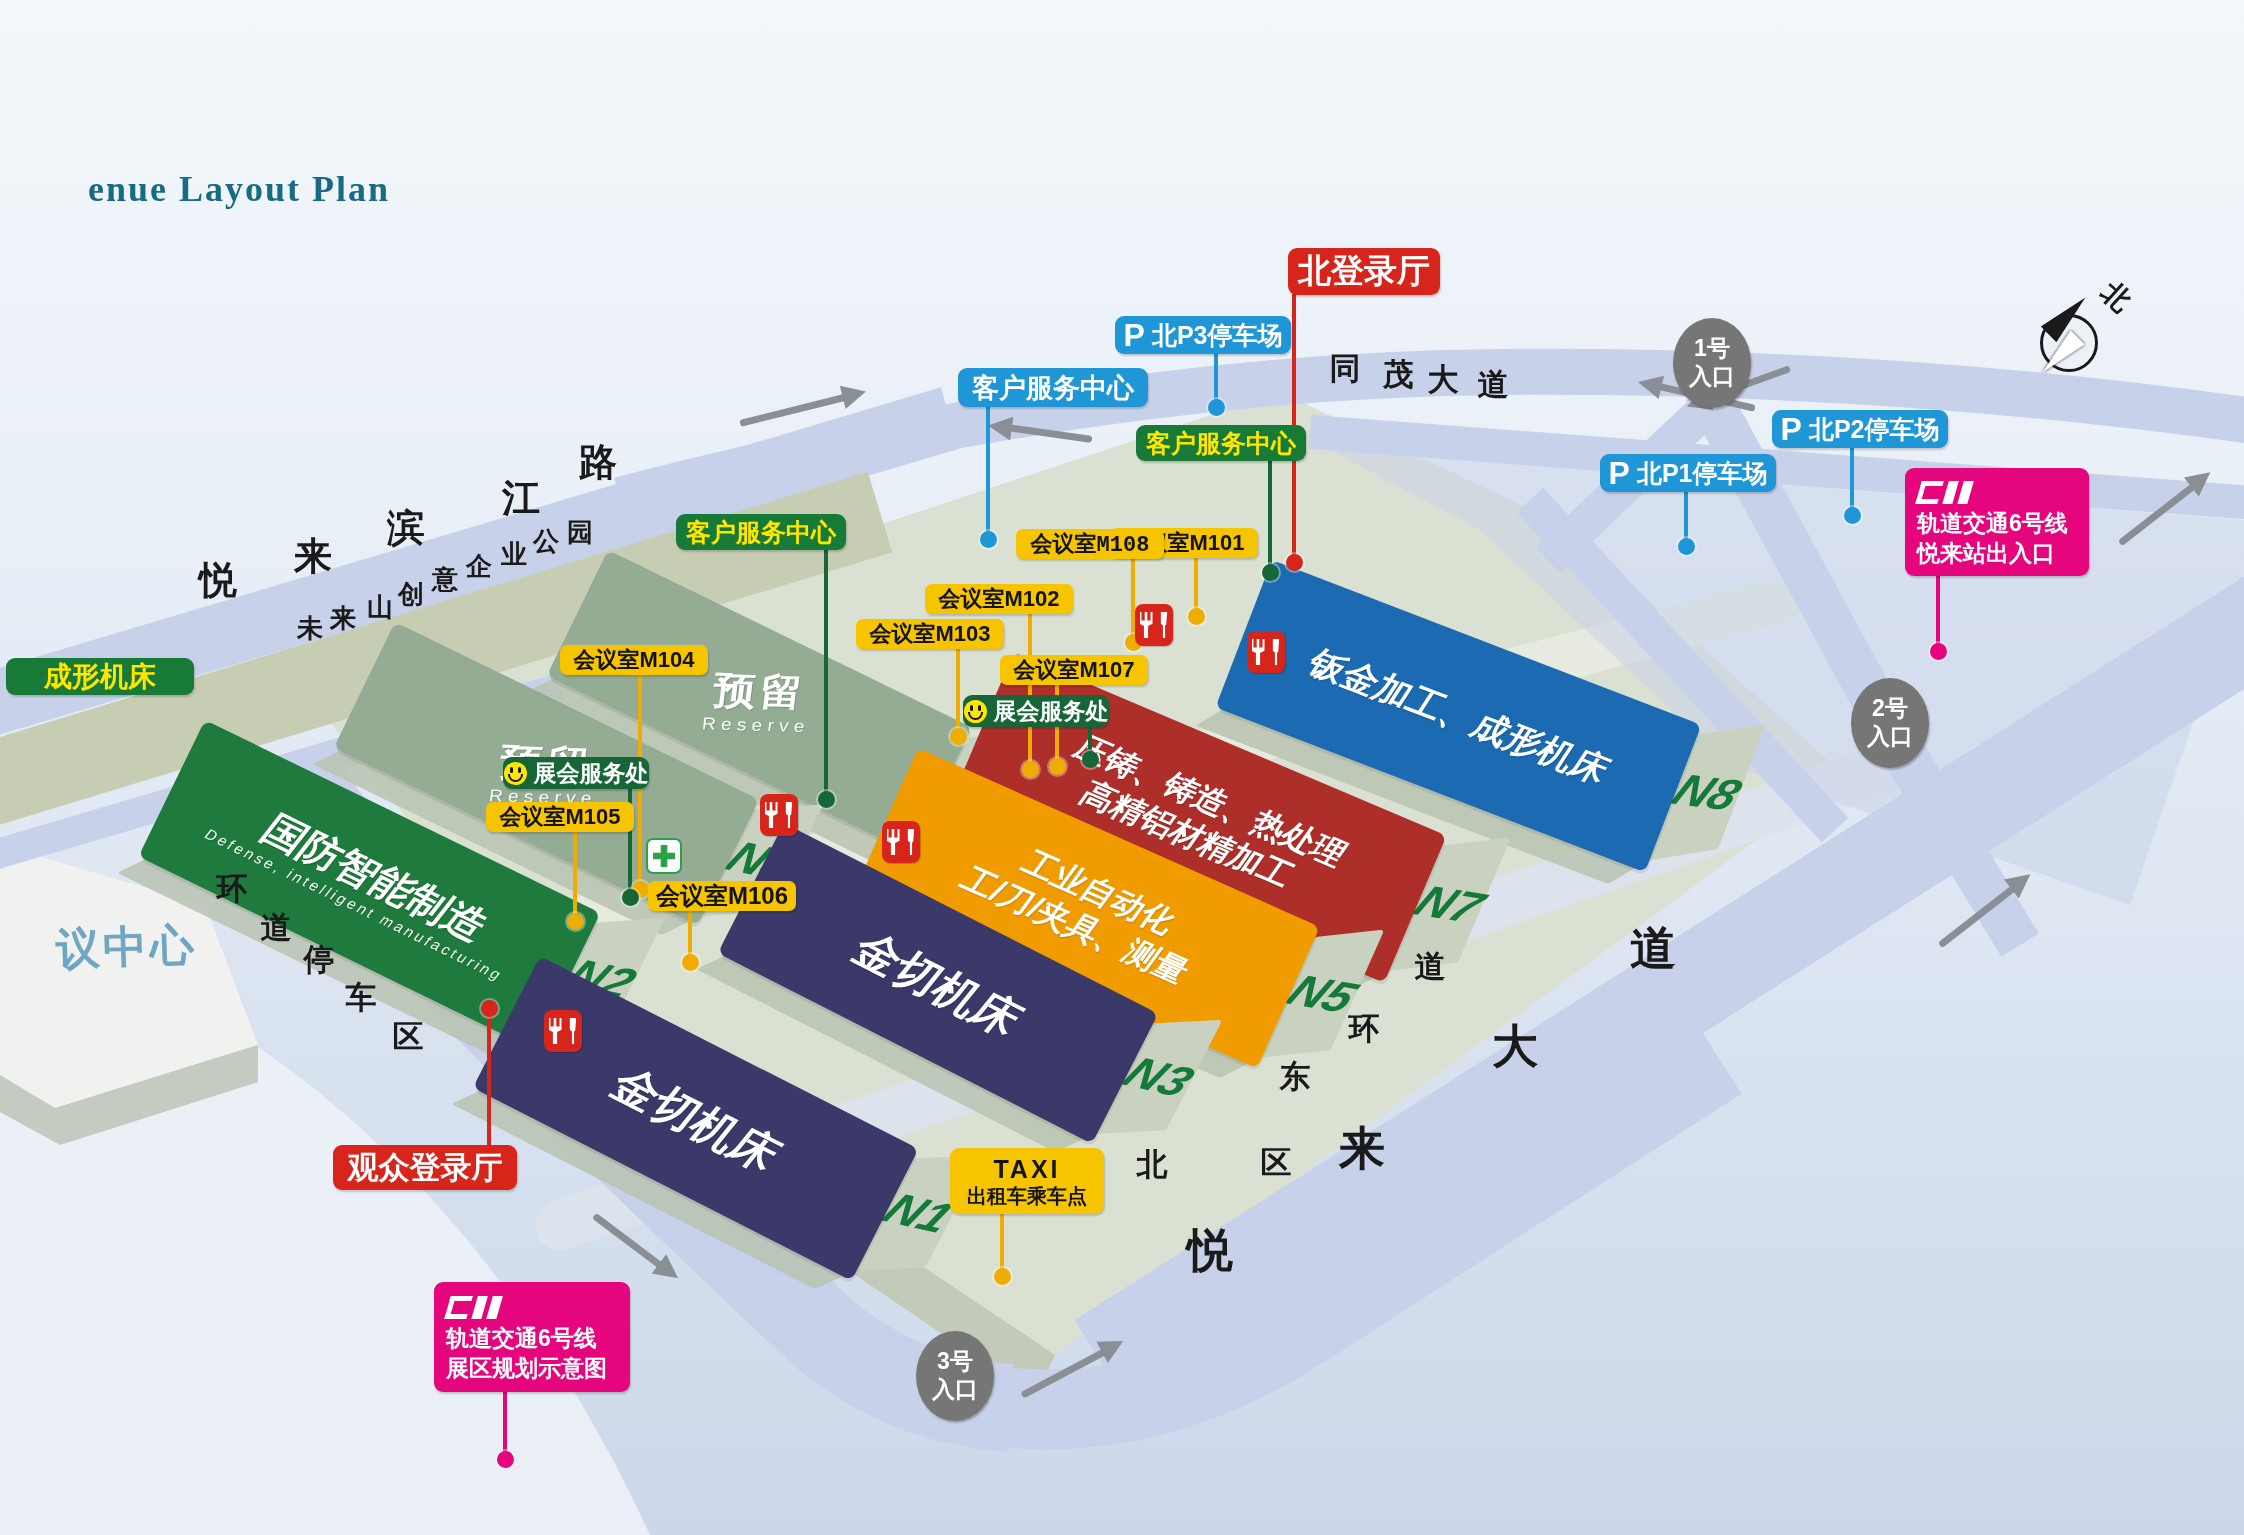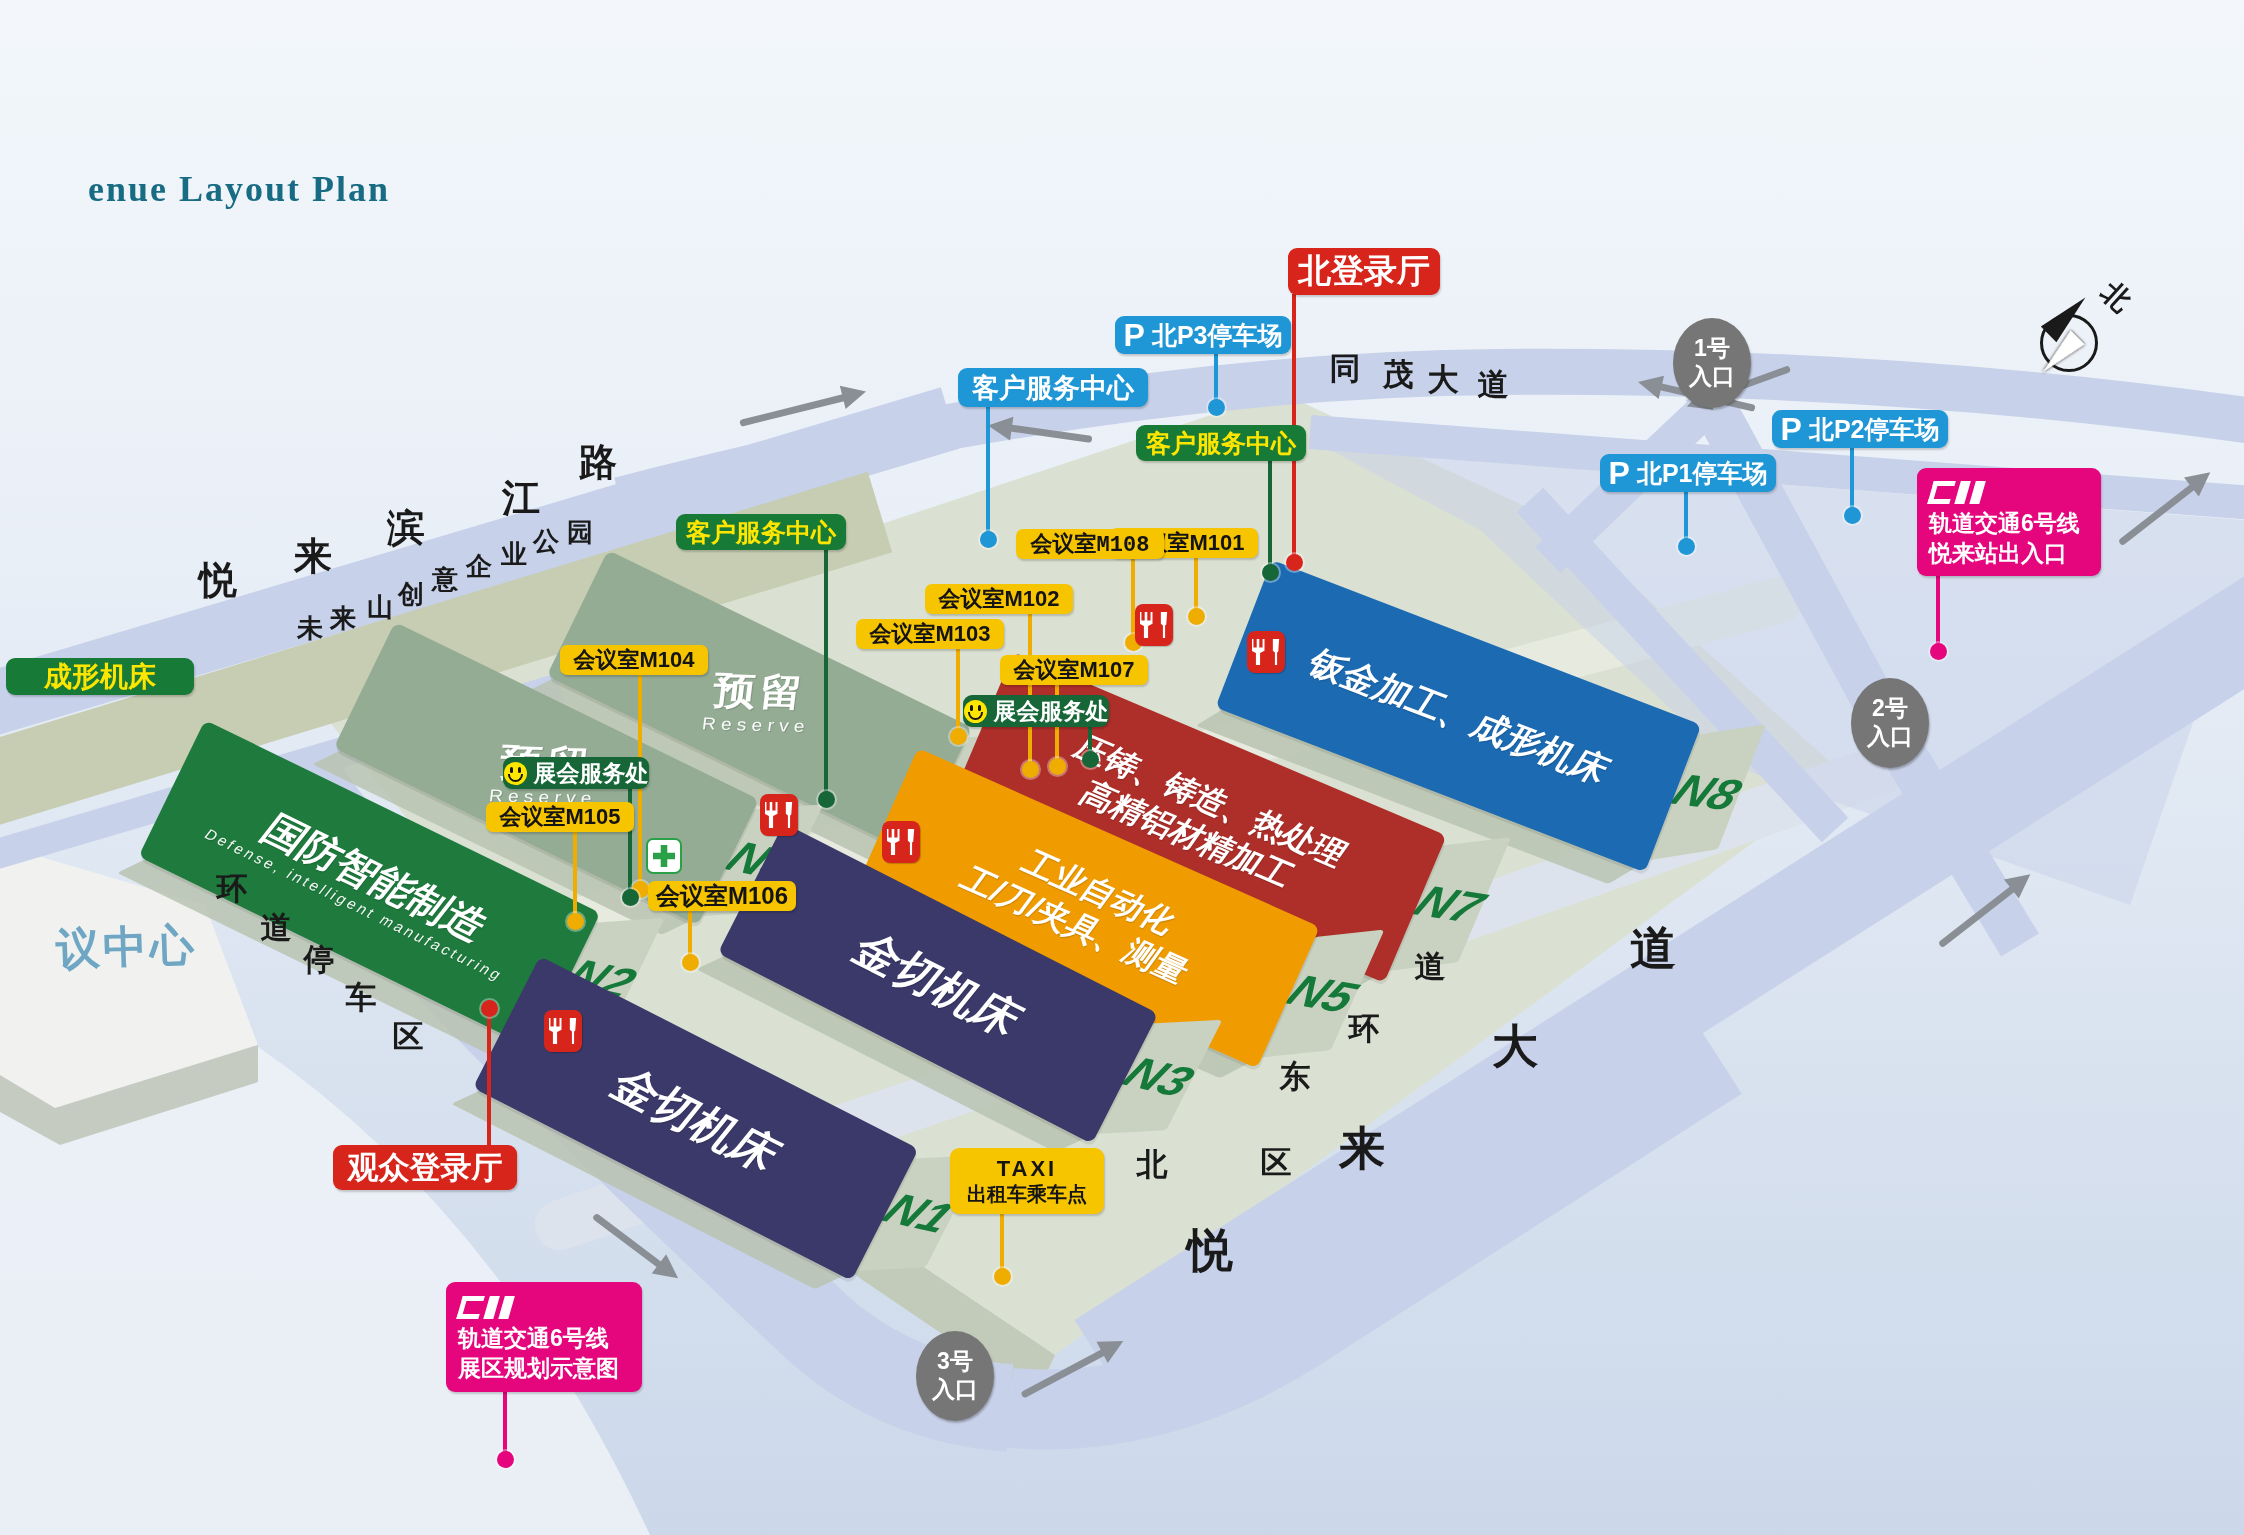--- a/index.html
+++ b/index.html
@@ -30,7 +30,7 @@
   .pin.taxi{background:#f7c500;color:#141414;flex-direction:column;line-height:1.2;}
   .pin.taxi .l0{font-size:22px;letter-spacing:3px;}
   .pin.taxi .l1{font-size:20px;}
-  .pin.pink{background:#e5067e;color:#fff;flex-direction:column;align-items:flex-start;justify-content:center;padding:6px 12px;line-height:1.3;font-size:23px;margin-left:12px;}
+  .pin.pink{background:#e5067e;color:#fff;flex-direction:column;align-items:flex-start;justify-content:center;padding:6px 12px;line-height:1.3;font-size:23px;}
   .pin .pglyph{font-size:32px;margin-right:7px;line-height:1;}
   .leader{position:absolute;width:4px;z-index:20;}
   .ldot{position:absolute;width:17px;height:17px;border-radius:50%;z-index:21;box-shadow:0 0 0 2px rgba(255,255,255,.35);}

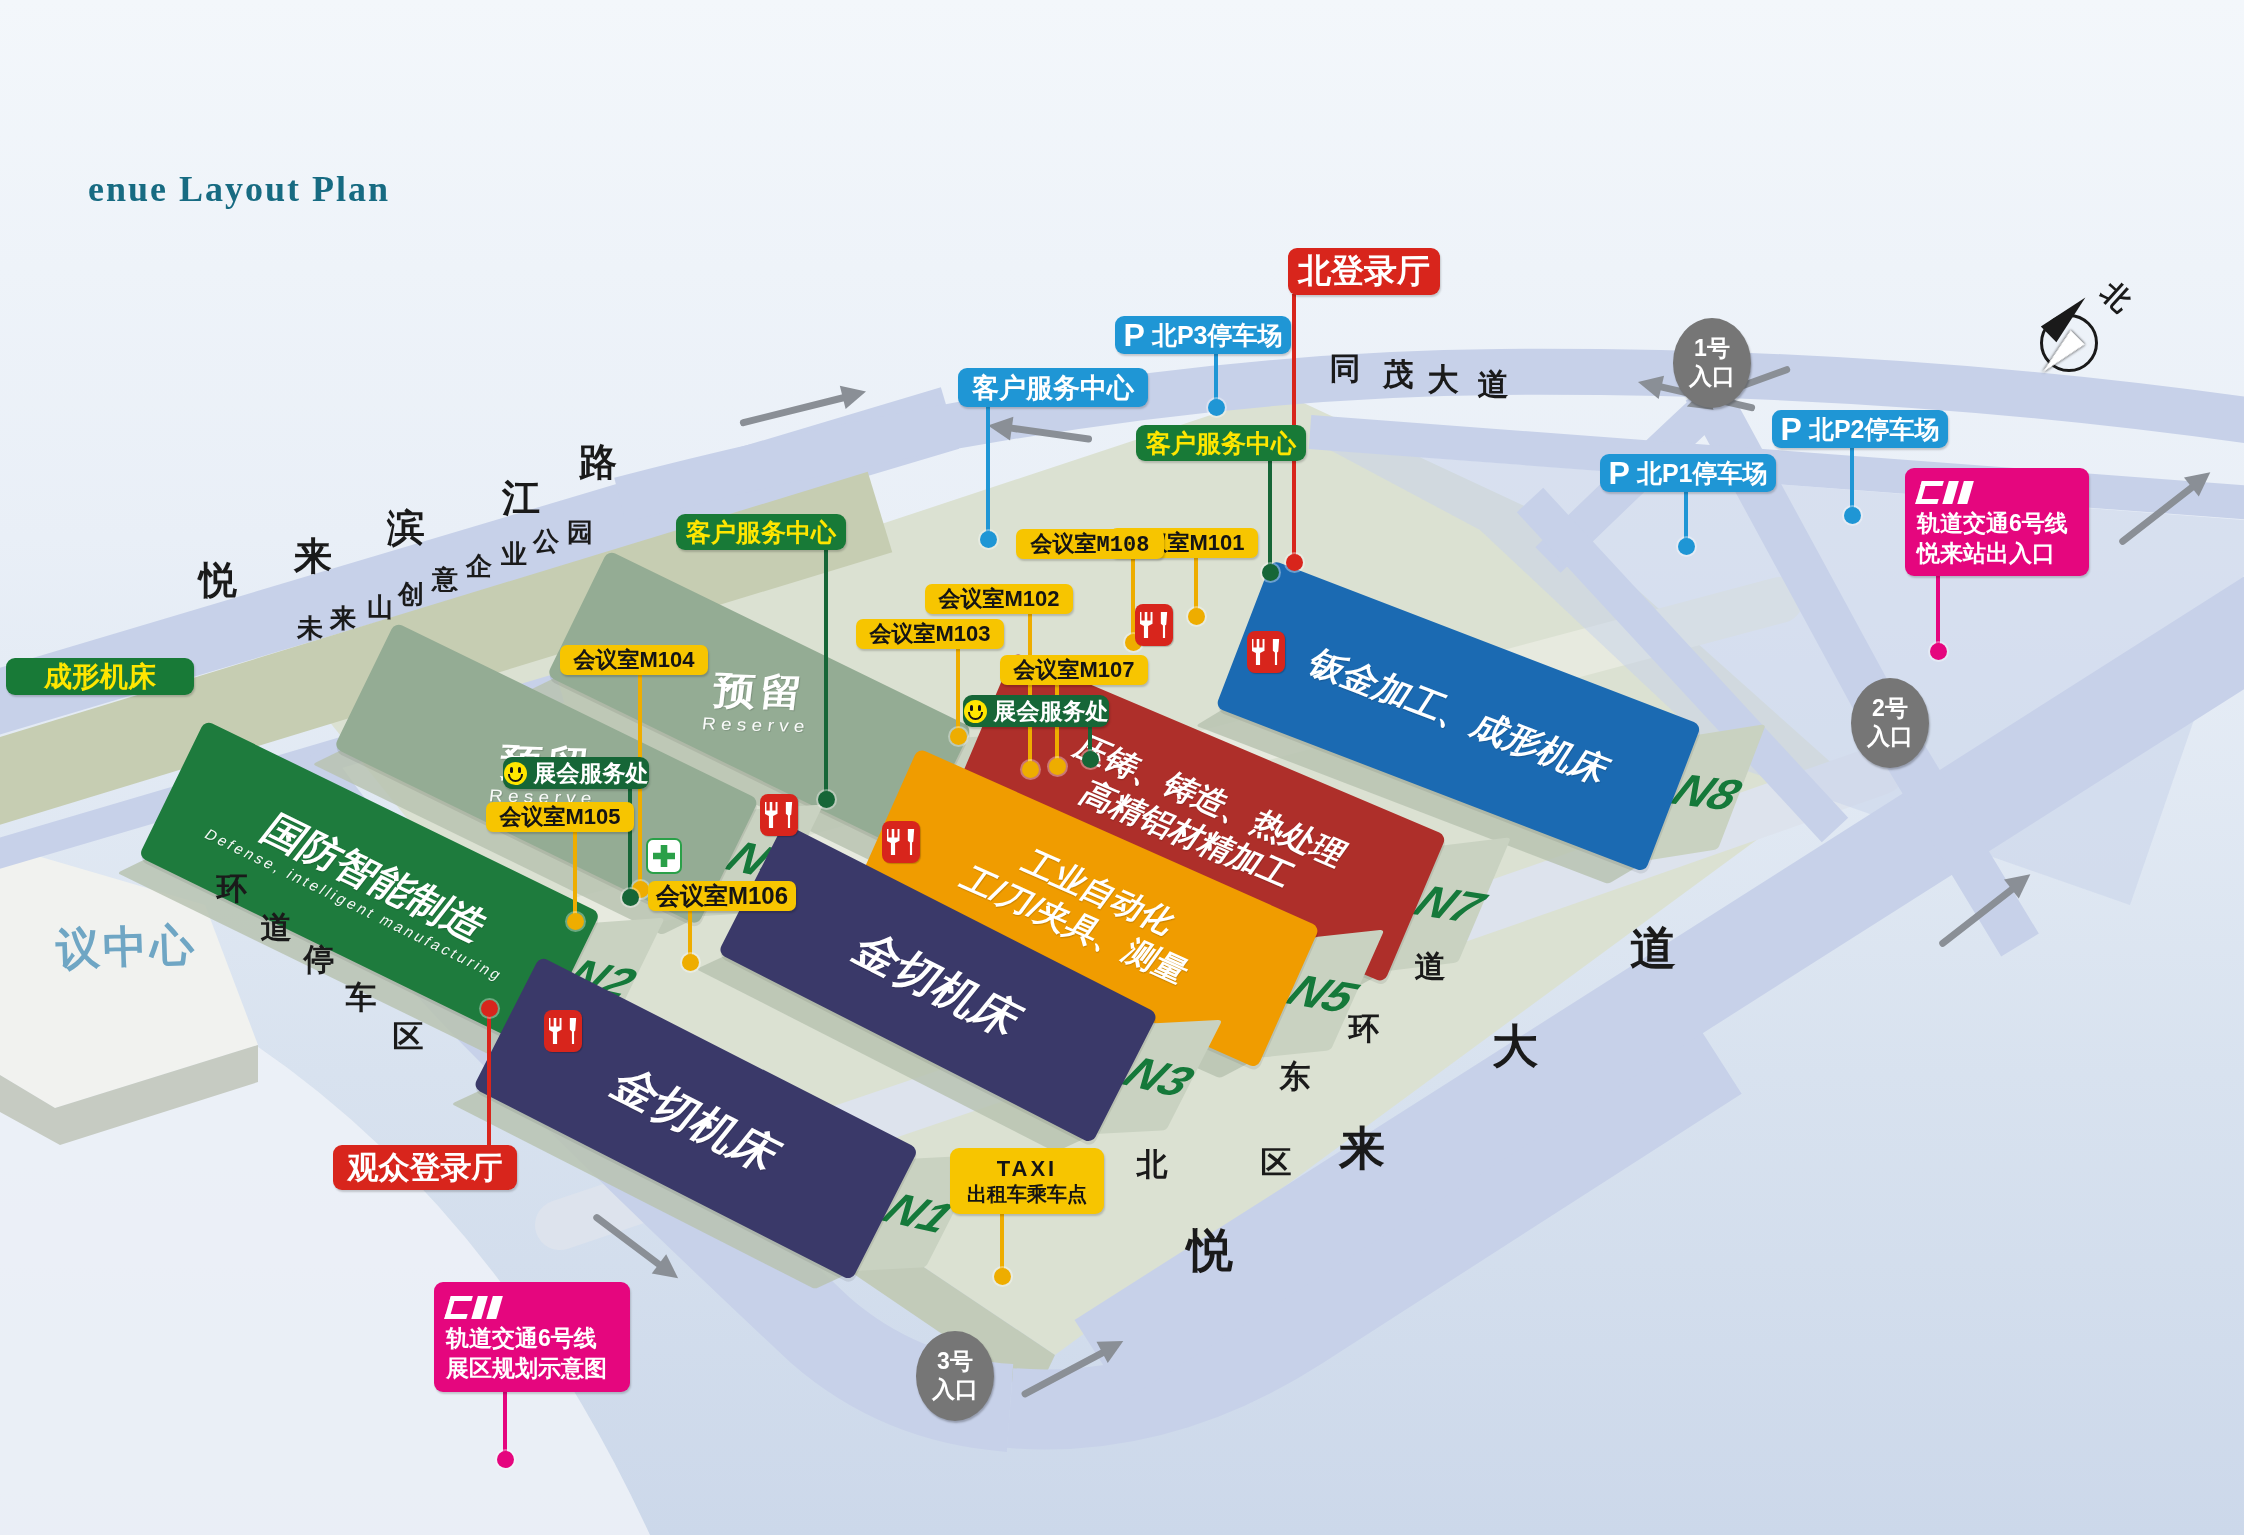--- a/index.html
+++ b/index.html
@@ -28,7 +28,7 @@
   .pin.darkgreen{background:#166637;color:#fff;}
   .pin.yellow{background:#f7c500;color:#141414;border-radius:7px;}
   .pin.taxi{background:#f7c500;color:#141414;flex-direction:column;line-height:1.2;}
-  .pin.taxi .l0{font-size:22px;letter-spacing:3px;}
+  .pin.taxi .l0{font-size:25px;letter-spacing:3px;}
   .pin.taxi .l1{font-size:20px;}
   .pin.pink{background:#e5067e;color:#fff;flex-direction:column;align-items:flex-start;justify-content:center;padding:6px 12px;line-height:1.3;font-size:23px;}
   .pin .pglyph{font-size:32px;margin-right:7px;line-height:1;}

